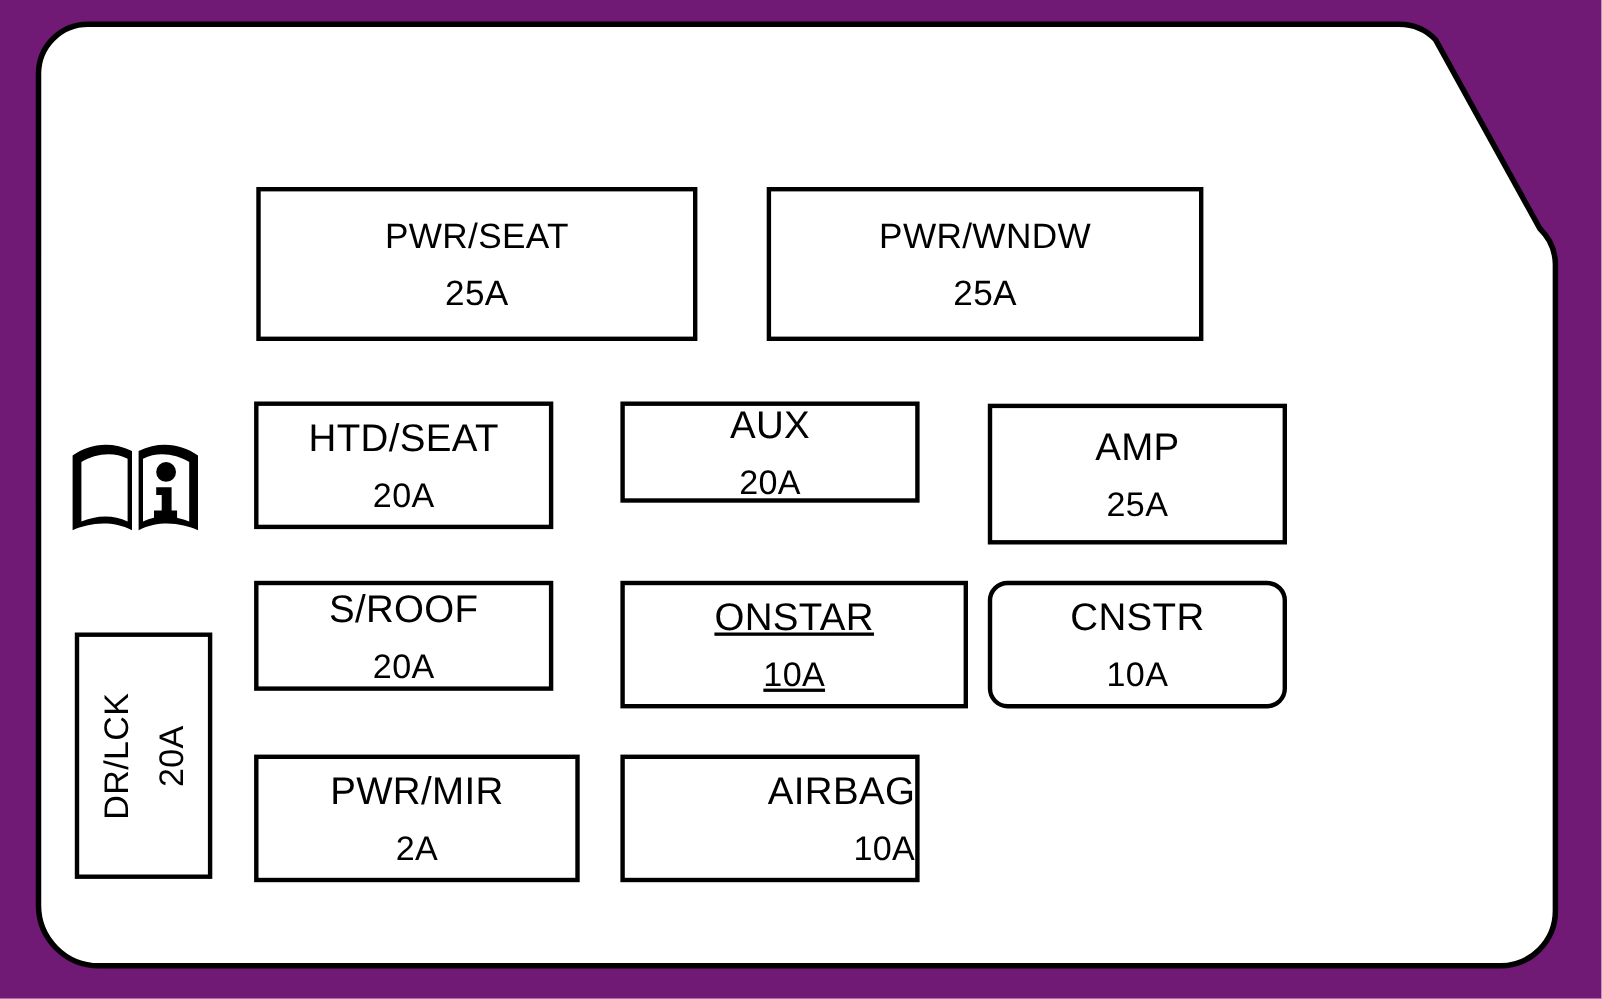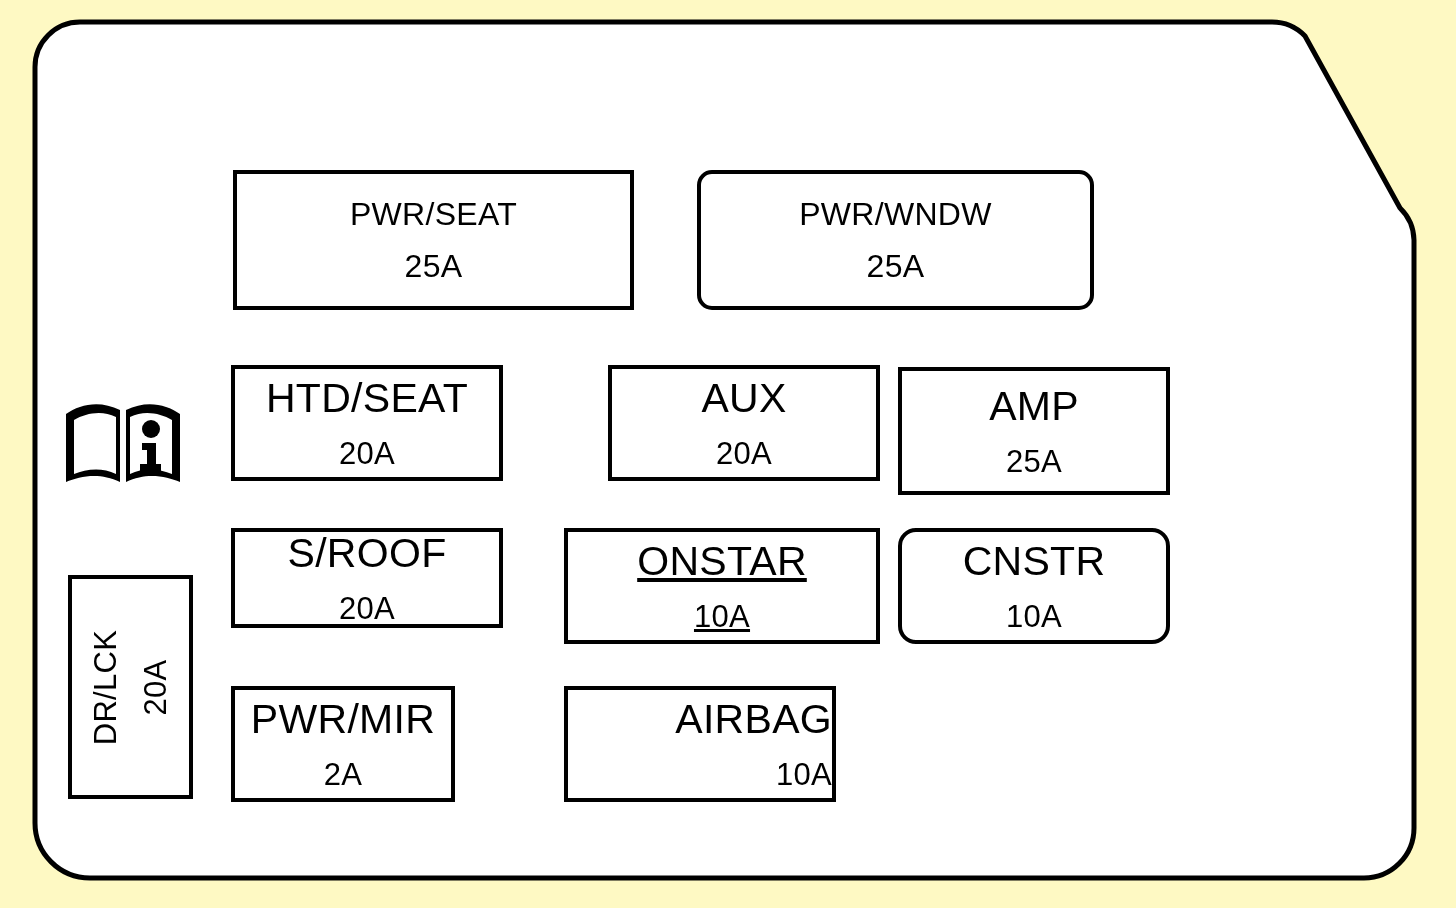--- a/index.html
+++ b/index.html
@@ -17,7 +17,7 @@
     position: relative;
     width: 1456px;
     height: 908px;
-    background: #fef9c3;
+    background: #701a75;
     overflow: hidden;
   }
 

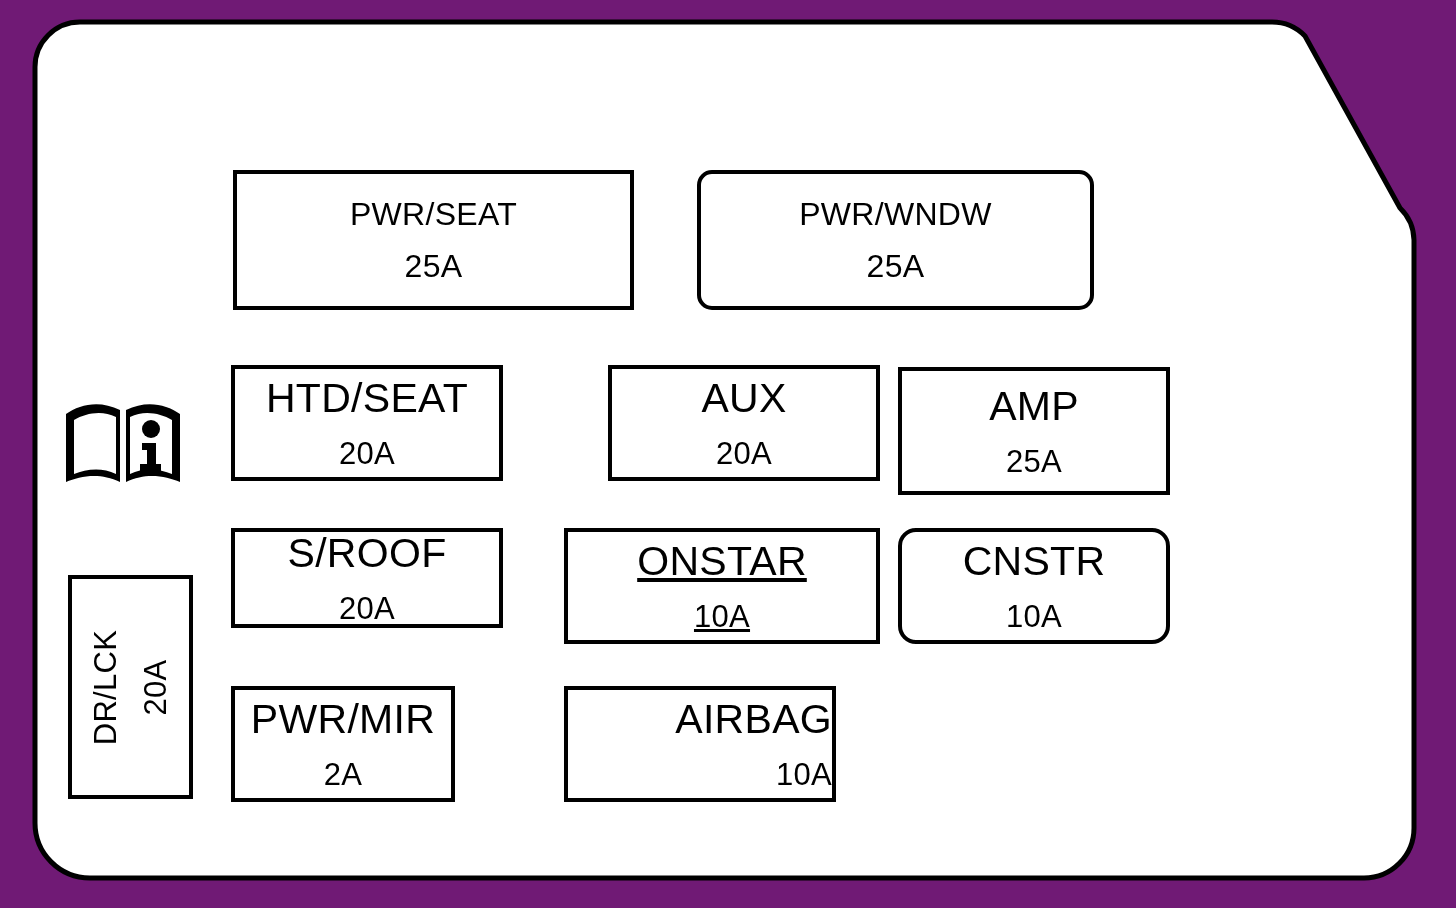--- a/index.html
+++ b/index.html
@@ -136,7 +136,7 @@
         <span class="fuse-name">PWR/SEAT</span>
         <span class="fuse-rating">25A</span>
       </div>
-      <div class="fuse large" style="left: 697px; top: 170px; width: 397px; height: 140px; border-radius: 15px;">
+      <div class="fuse large" style="left: 697px; top: 170px; width: 397px; height: 140px;">
         <span class="fuse-name">PWR/WNDW</span>
         <span class="fuse-rating">25A</span>
       </div>

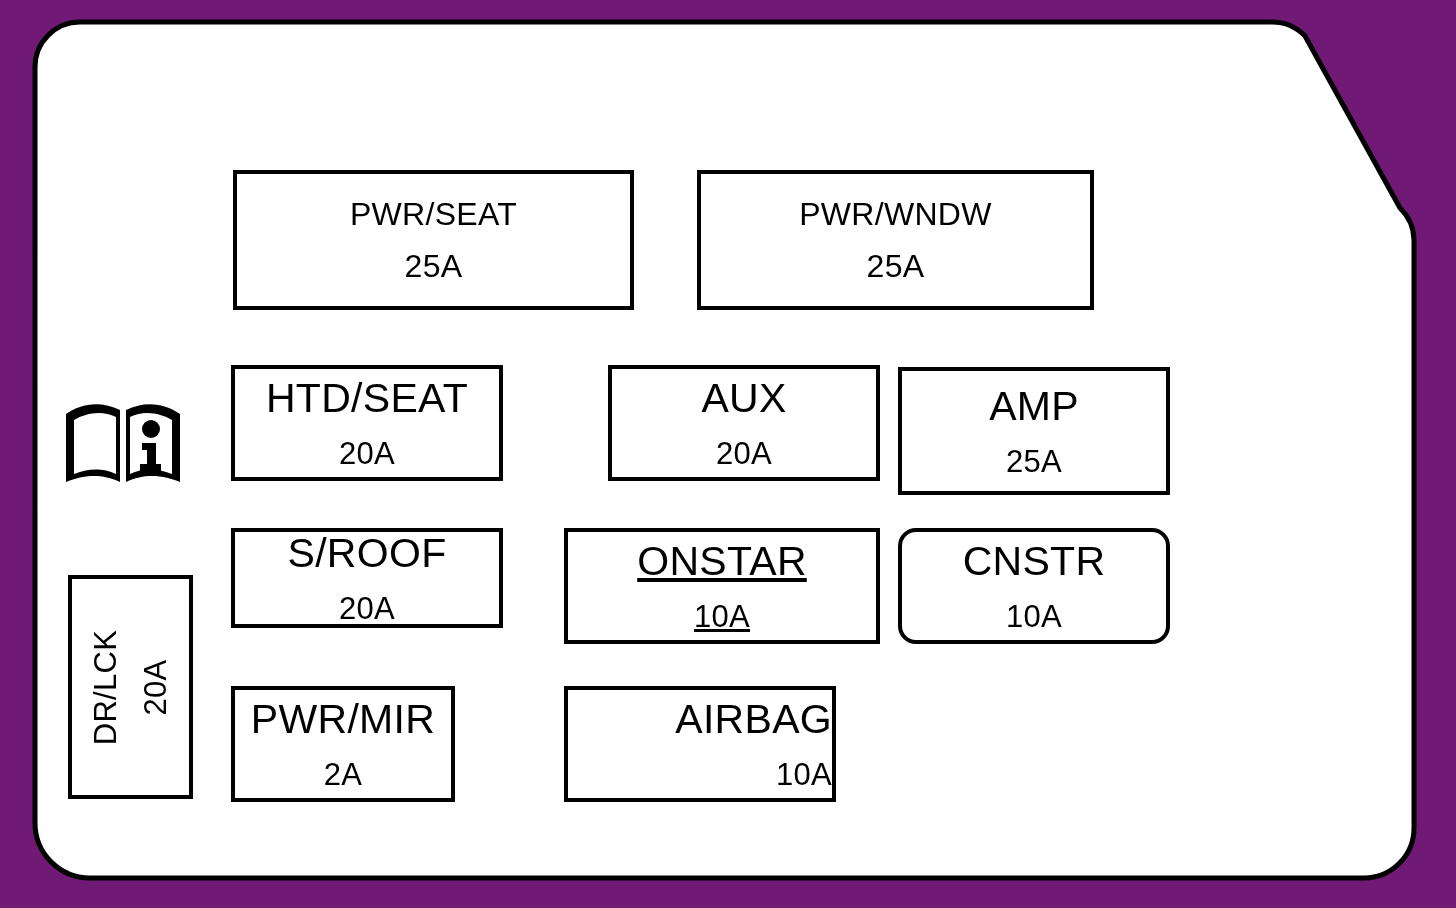--- a/index.html
+++ b/index.html
@@ -44,7 +44,7 @@
     line-height: 1.0;
   }
   .fuse .fuse-name {
-    font-size: 41px;
+    font-size: 35px;
     letter-spacing: 0.3px;
     white-space: nowrap;
   }

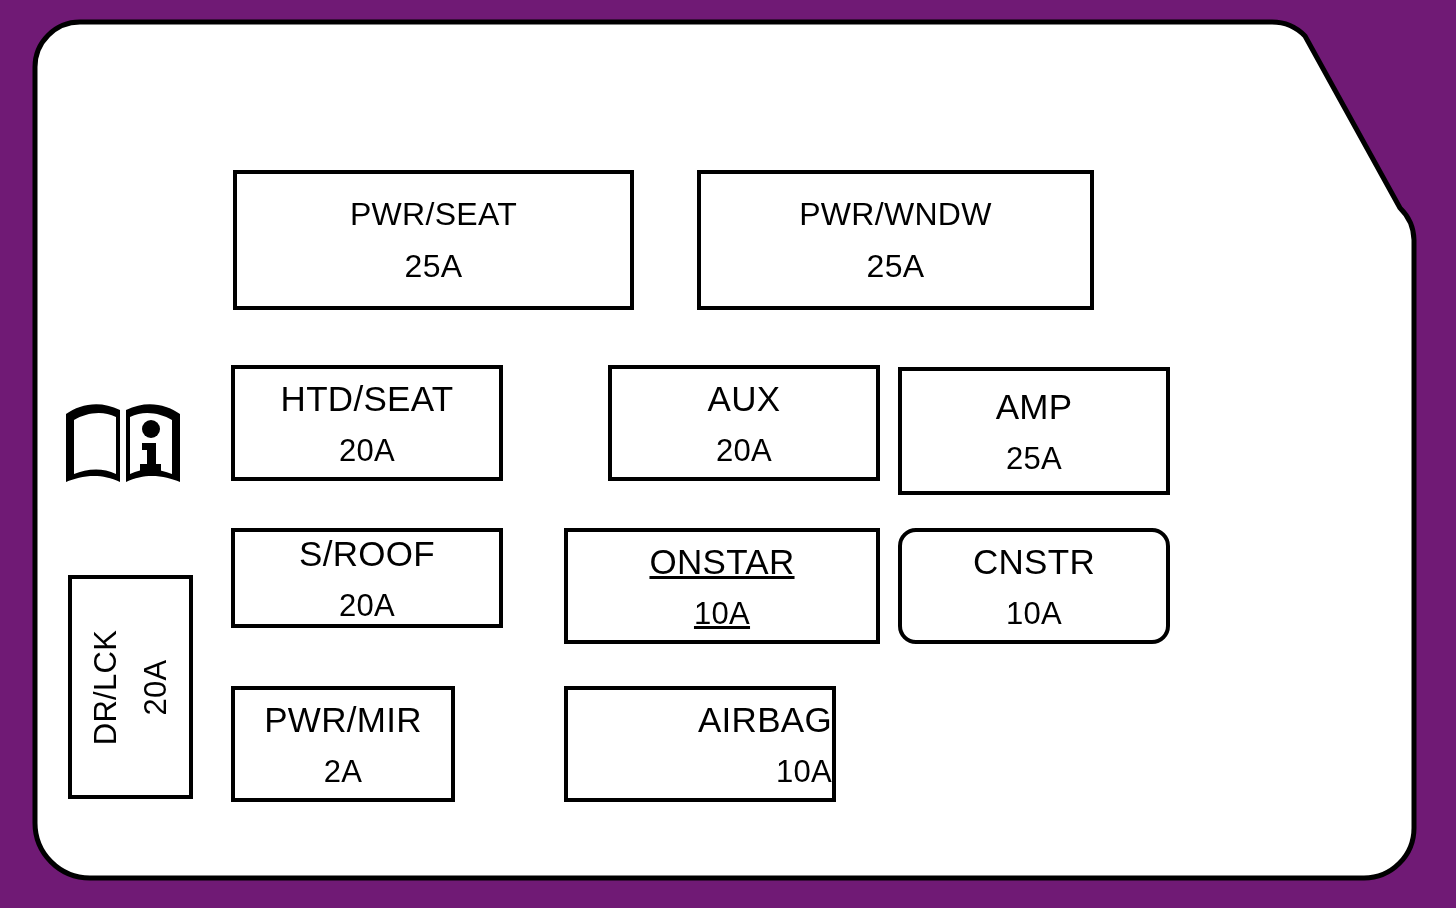--- a/index.html
+++ b/index.html
@@ -144,7 +144,7 @@
         <span class="fuse-name">HTD/SEAT</span>
         <span class="fuse-rating">20A</span>
       </div>
-      <div class="fuse" style="left: 564px; top: 365px; width: 272px; height: 116px; margin-left: 44px;">
+      <div class="fuse" style="left: 564px; top: 365px; width: 272px; height: 92px;">
         <span class="fuse-name">AUX</span>
         <span class="fuse-rating">20A</span>
       </div>

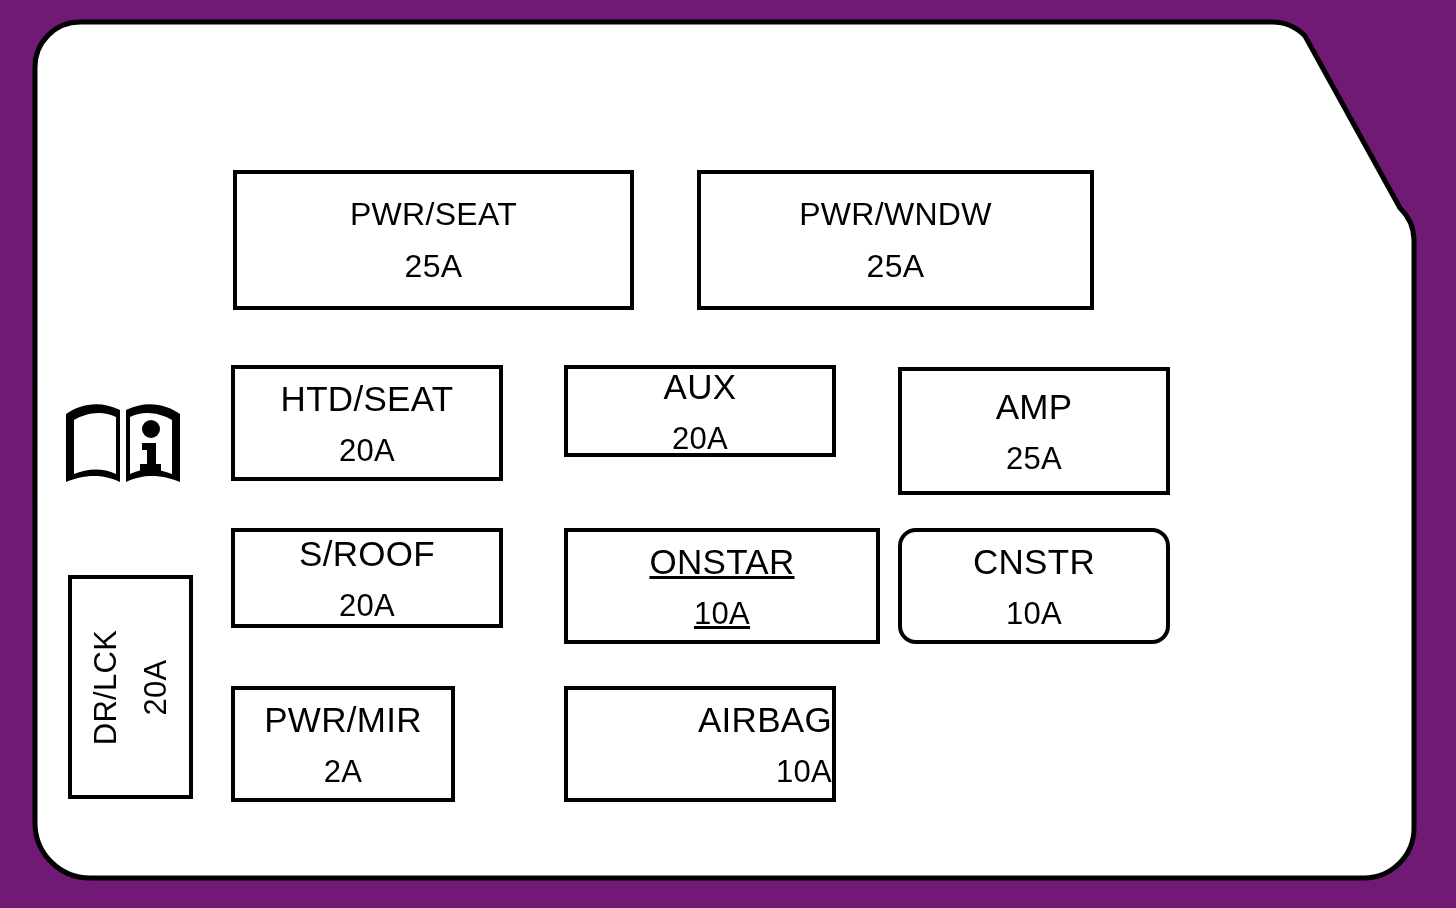--- a/index.html
+++ b/index.html
@@ -164,7 +164,7 @@
         <span class="fuse-name">CNSTR</span>
         <span class="fuse-rating">10A</span>
       </div>
-      <div class="fuse" style="left: 231px; top: 686px; width: 224px; height: 116px;">
+      <div class="fuse" style="left: 231px; top: 686px; width: 296px; height: 116px;">
         <span class="fuse-name">PWR/MIR</span>
         <span class="fuse-rating">2A</span>
       </div>

